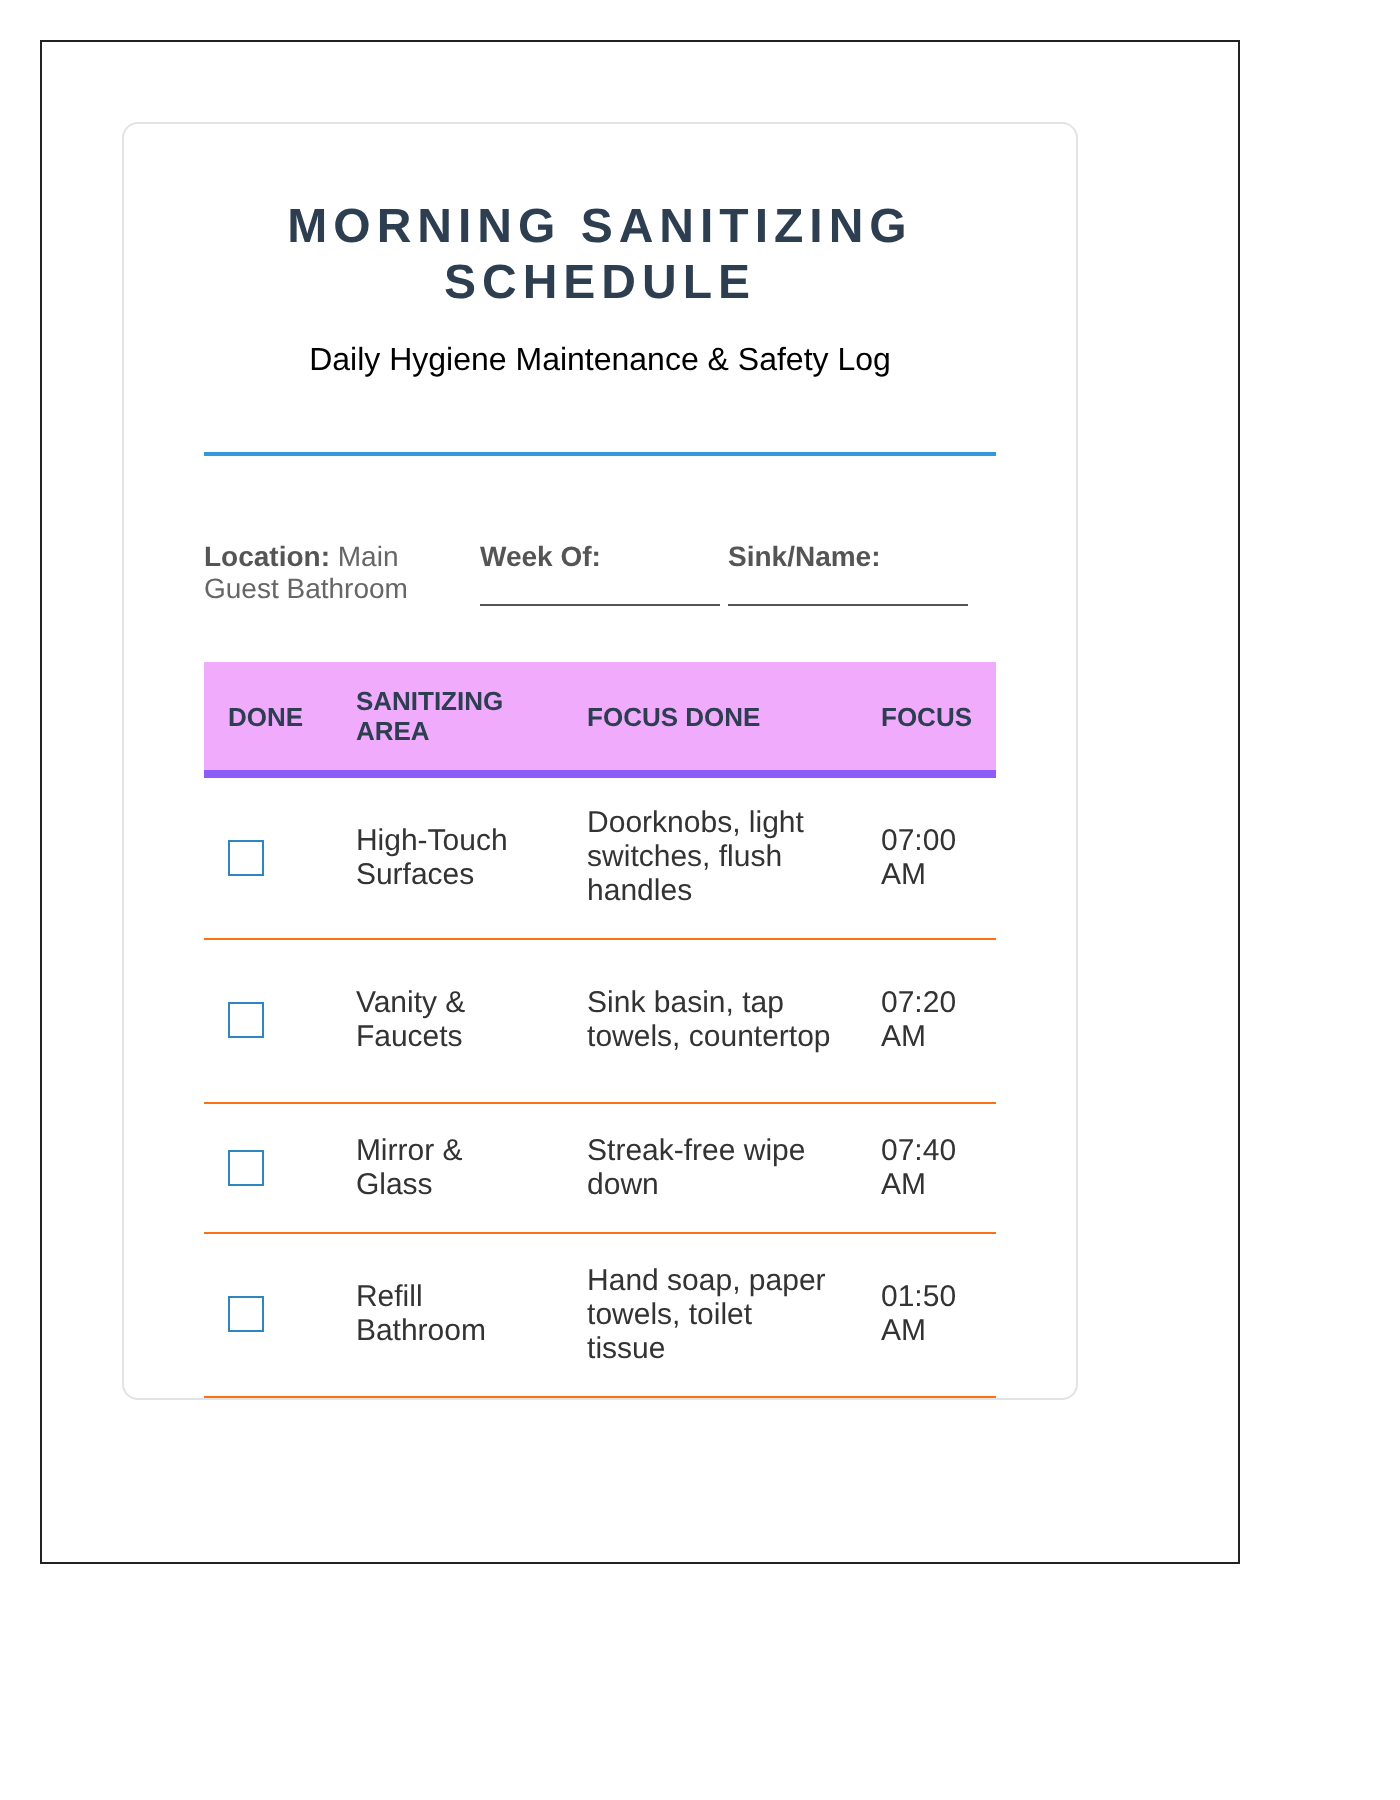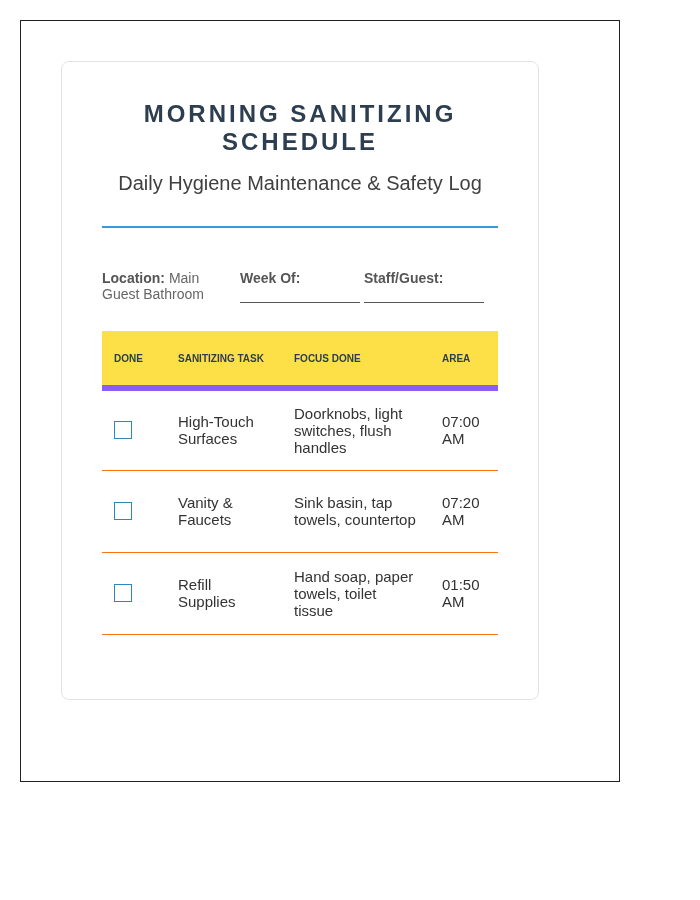--- a/index.html
+++ b/index.html
@@ -7,7 +7,7 @@
   .frame { position:absolute; left:20px; top:20px; width:598px; height:760px; border:1px solid #222; overflow:hidden; background:#fff; }
   .card { position:absolute; left:61px; top:61px; width:476px; height:637px; border:1px solid #e3e3e3; border-radius:8px; background:#fff; }
   .title { position:absolute; left:62px; top:100px; width:476px; text-align:center; font-weight:bold; font-size:24px; letter-spacing:3px; line-height:28px; color:#2c3e50; }
-  .subtitle { position:absolute; left:62px; top:172px; width:476px; text-align:center; font-size:20px; color:#404040; }
+  .subtitle { position:absolute; left:62px; top:172px; width:476px; text-align:center; font-size:16px; color:#000000; }
   .rule { position:absolute; left:102px; top:226px; width:396px; height:2px; background:#3498db; }
   .meta { position:absolute; top:270px; font-size:14px; color:#666; line-height:16px; }
   .meta b { color:#555; }

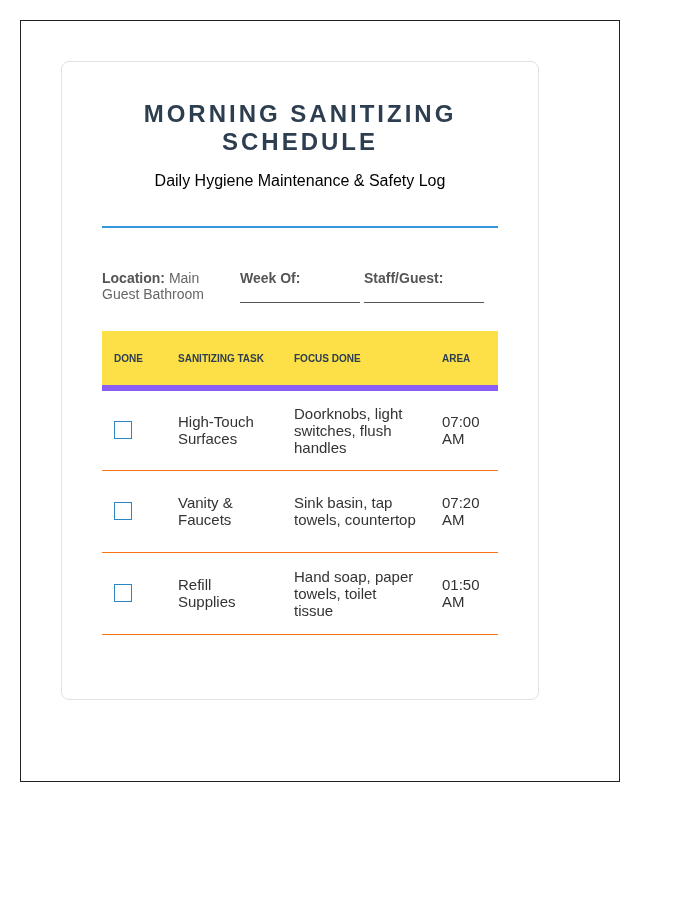--- a/index.html
+++ b/index.html
@@ -37,7 +37,7 @@
       <span class="blank"></span>
     </div>
     <div class="meta" style="left:364px;">
-      <b>Staff/Guest:</b>
+      <b>Sink/Name:</b>
       <span class="blank"></span>
     </div>
 

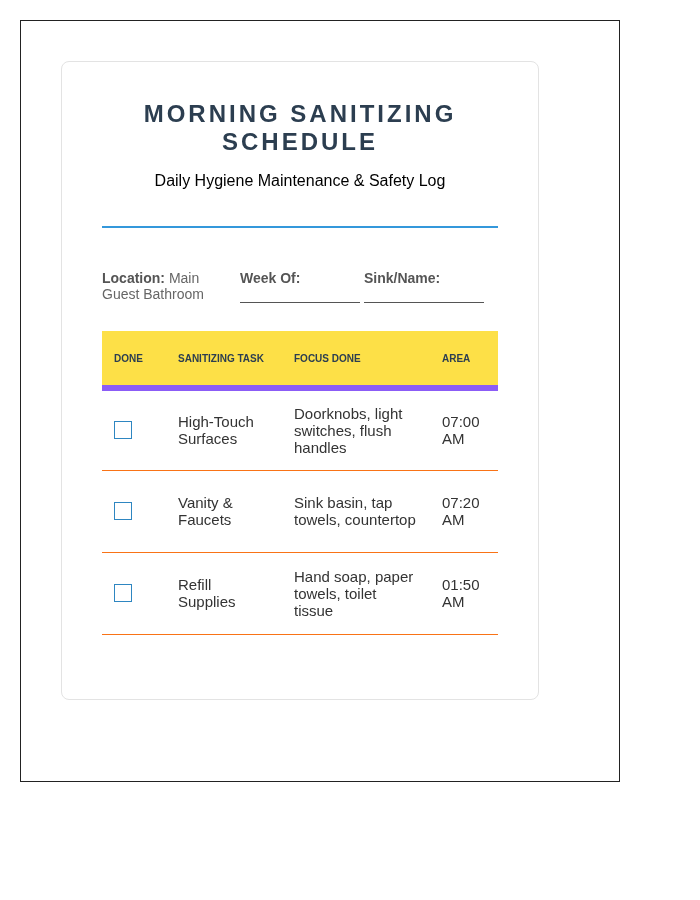--- a/index.html
+++ b/index.html
@@ -13,7 +13,7 @@
   .meta b { color:#555; }
   .blank { display:block; width:120px; border-bottom:1px solid #555; height:14px; margin-top:2px; }
   table { position:absolute; left:102px; top:331px; width:396px; border-collapse:collapse; font-size:15px; color:#333; }
-  th { background:#fde047; text-align:left; font-size:10px; font-weight:bold; color:#2c3e50; padding:0 12px; height:54px; border-bottom:6px solid #8b5cf6; line-height:15px; }
+  th { background:#f0abfc; text-align:left; font-size:13px; font-weight:bold; color:#2c3e50; padding:0 12px; height:54px; border-bottom:4px solid #8b5cf6; line-height:15px; }
   td { padding:0 12px; border-bottom:1px solid #f97316; vertical-align:middle; line-height:17px; }
   .cb { width:18px; height:18px; border:1px solid #2e86c1; box-sizing:border-box; display:block; }
 </style>

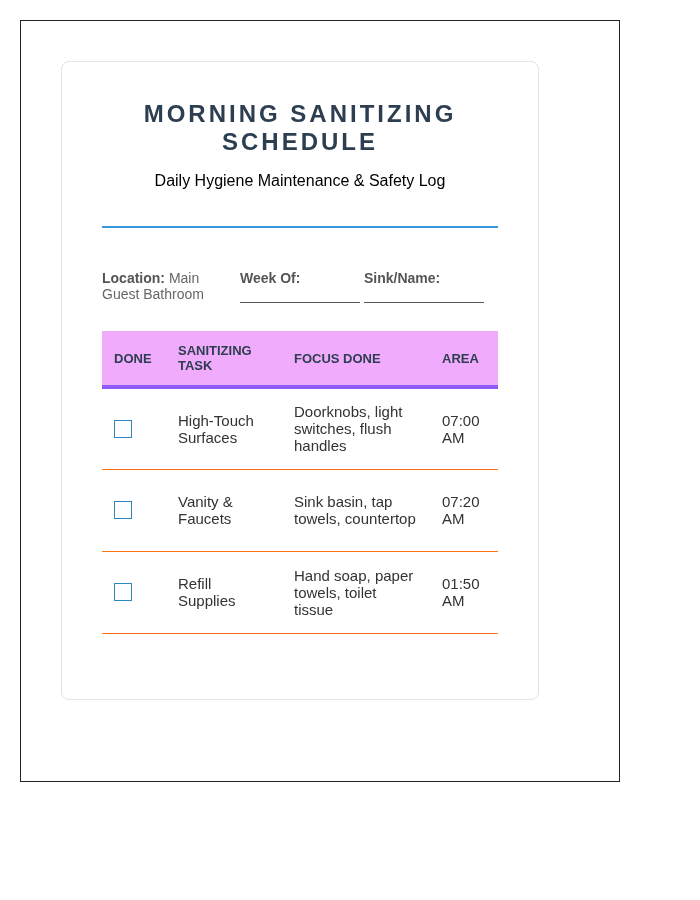--- a/index.html
+++ b/index.html
@@ -45,7 +45,7 @@
       <thead>
         <tr>
           <th style="width:40px">DONE</th>
-          <th style="width:92px">SANITIZING TASK</th>
+          <th style="width:92px">SANITIZING AREA</th>
           <th style="width:124px">FOCUS DONE</th>
           <th>AREA</th>
         </tr>

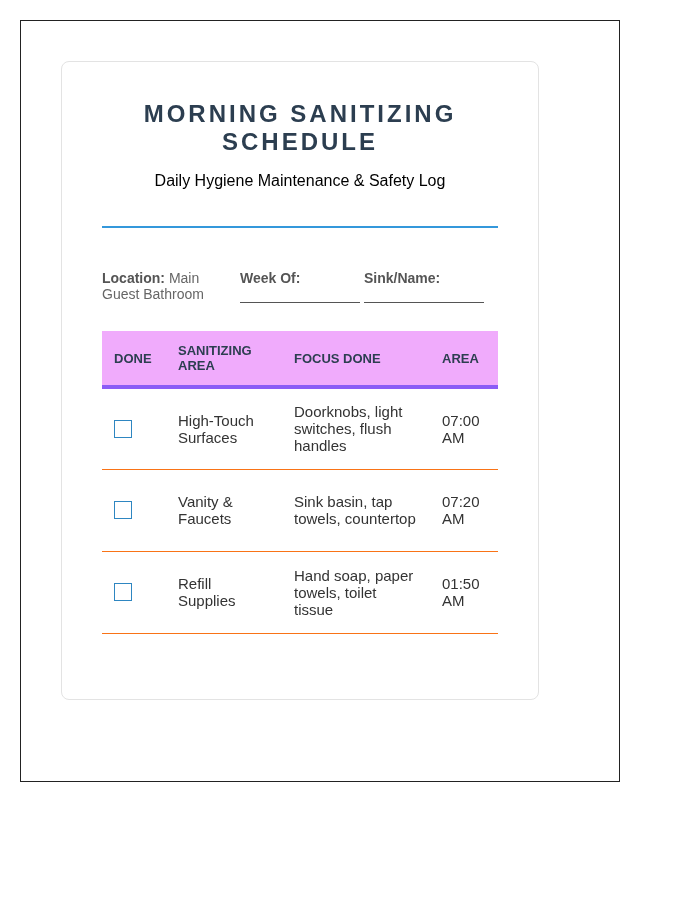--- a/index.html
+++ b/index.html
@@ -47,7 +47,7 @@
           <th style="width:40px">DONE</th>
           <th style="width:92px">SANITIZING AREA</th>
           <th style="width:124px">FOCUS DONE</th>
-          <th>AREA</th>
+          <th>FOCUS</th>
         </tr>
       </thead>
       <tbody>

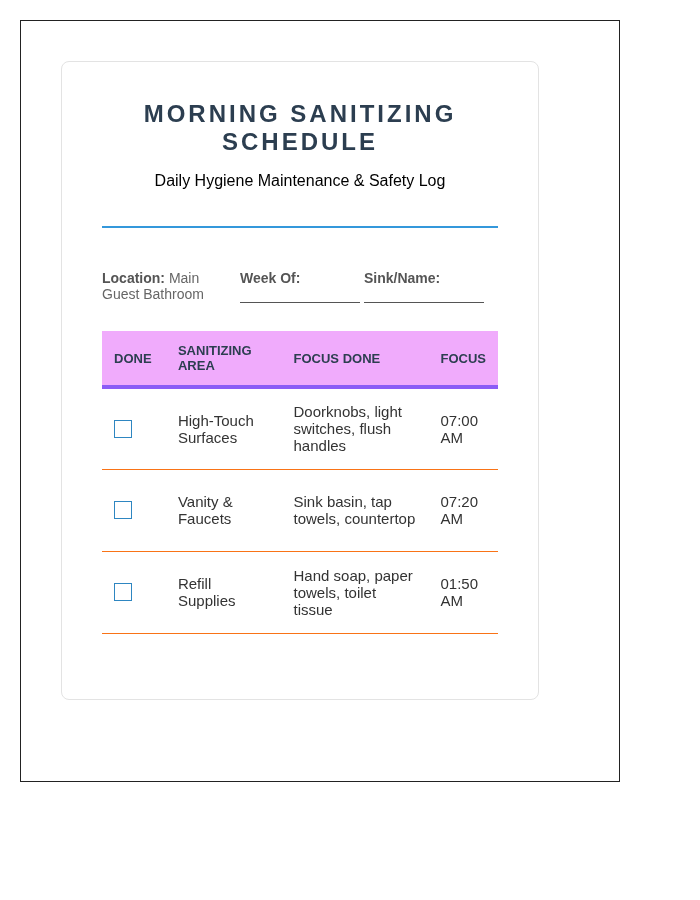--- a/index.html
+++ b/index.html
@@ -67,6 +67,14 @@
           <td>Sink basin, tap towels, countertop</td>
           <td>07:20 AM</td>
         </tr>
+        <tr style="height:65px">
+          <td>
+              <span class="cb"></span>
+            </td>
+          <td>Mirror &amp; Glass</td>
+          <td>Streak-free wipe down</td>
+          <td>07:40 AM</td>
+        </tr>
         <tr style="height:82px">
           <td>
               <span class="cb"></span>

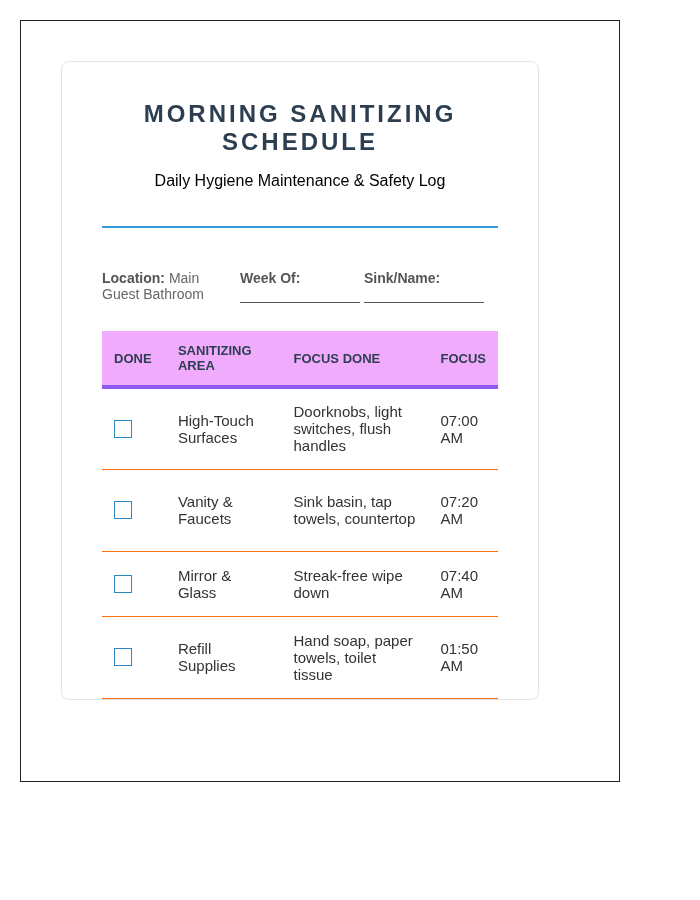--- a/index.html
+++ b/index.html
@@ -79,7 +79,7 @@
           <td>
               <span class="cb"></span>
             </td>
-          <td>Refill Supplies</td>
+          <td>Refill Bathroom</td>
           <td>Hand soap, paper towels, toilet tissue</td>
           <td>01:50 AM</td>
         </tr>

